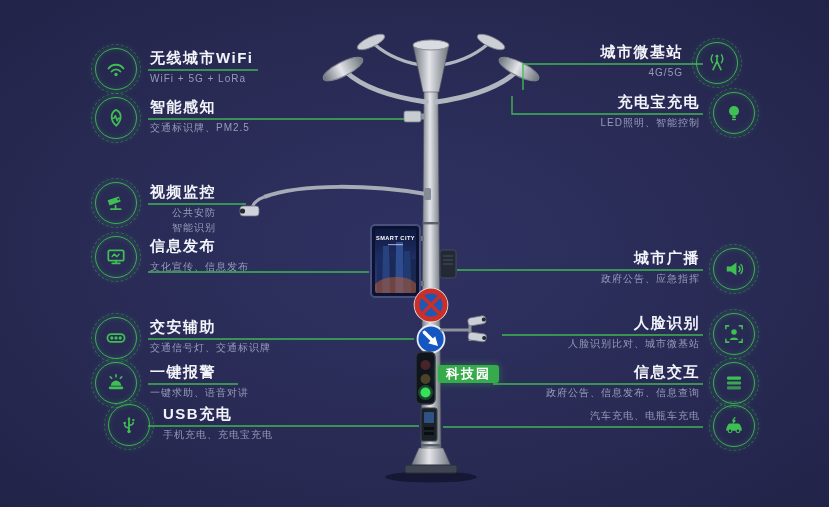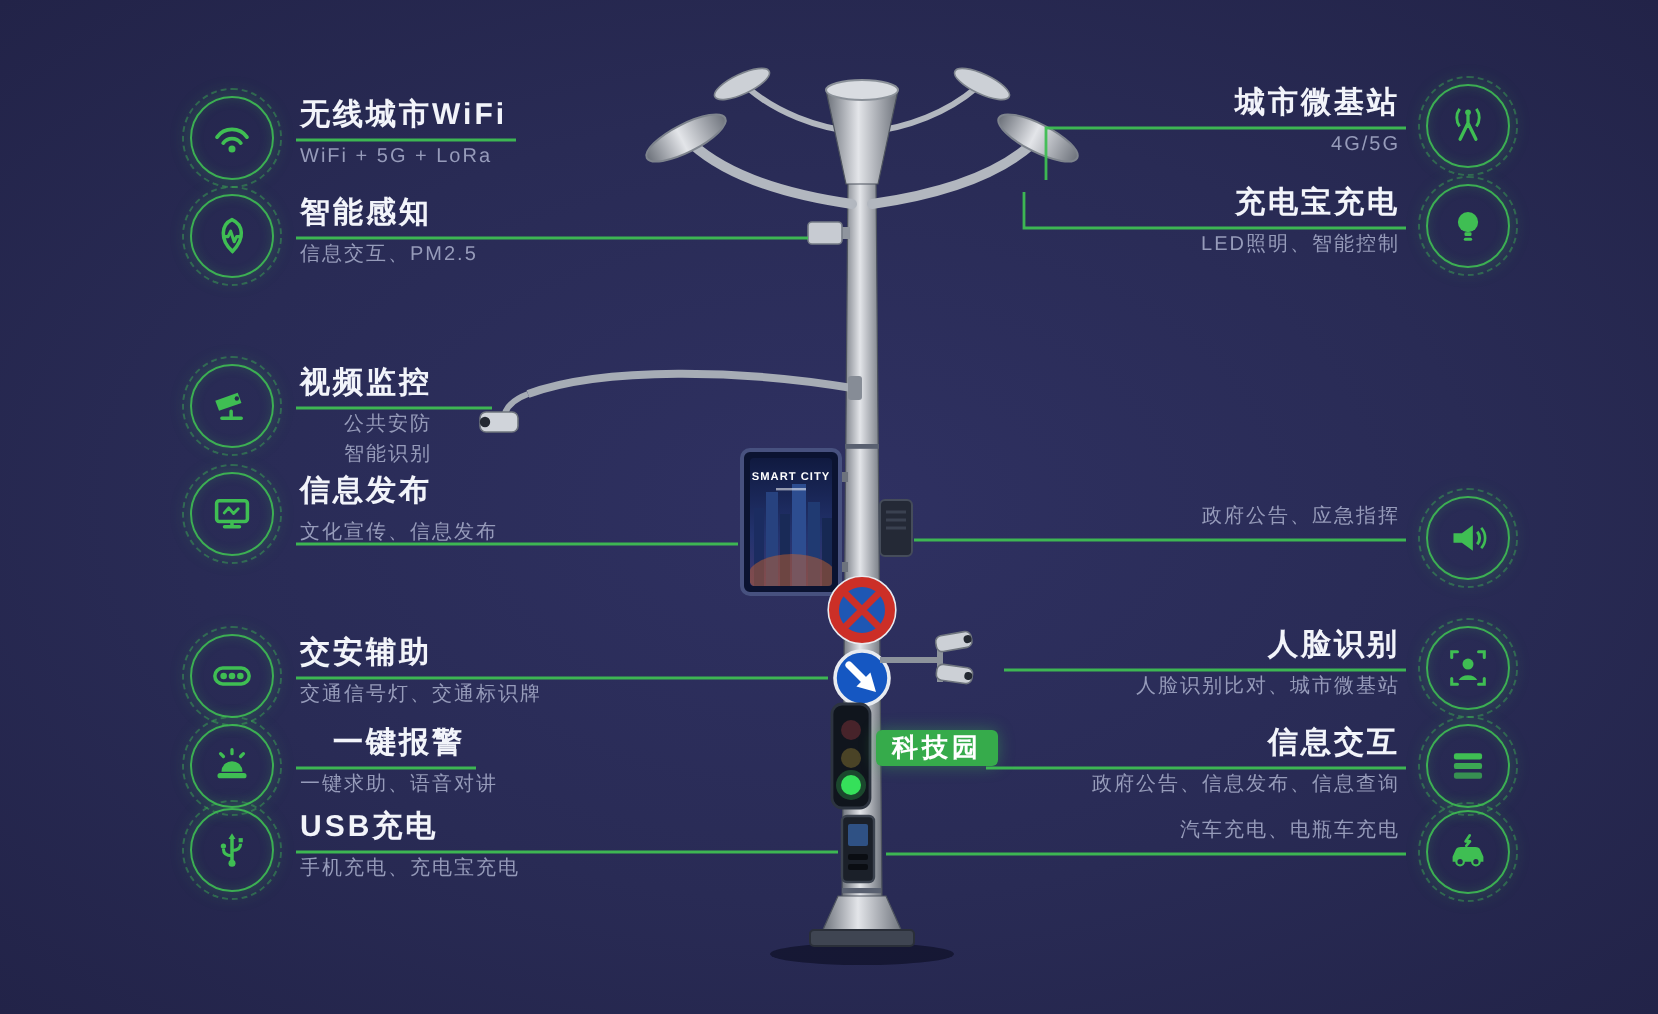--- a/index.html
+++ b/index.html
@@ -276,7 +276,7 @@
     </div>
   </div>
 
-  <div class="feat right" style="right:74px;top:42px;">
+  <div class="feat right" style="right:91px;top:42px;">
     <div class="ring">
       <svg viewBox="0 0 20 20">
           <circle cx="10" cy="3.8" r="1.3" fill="#3fbe53"></circle>

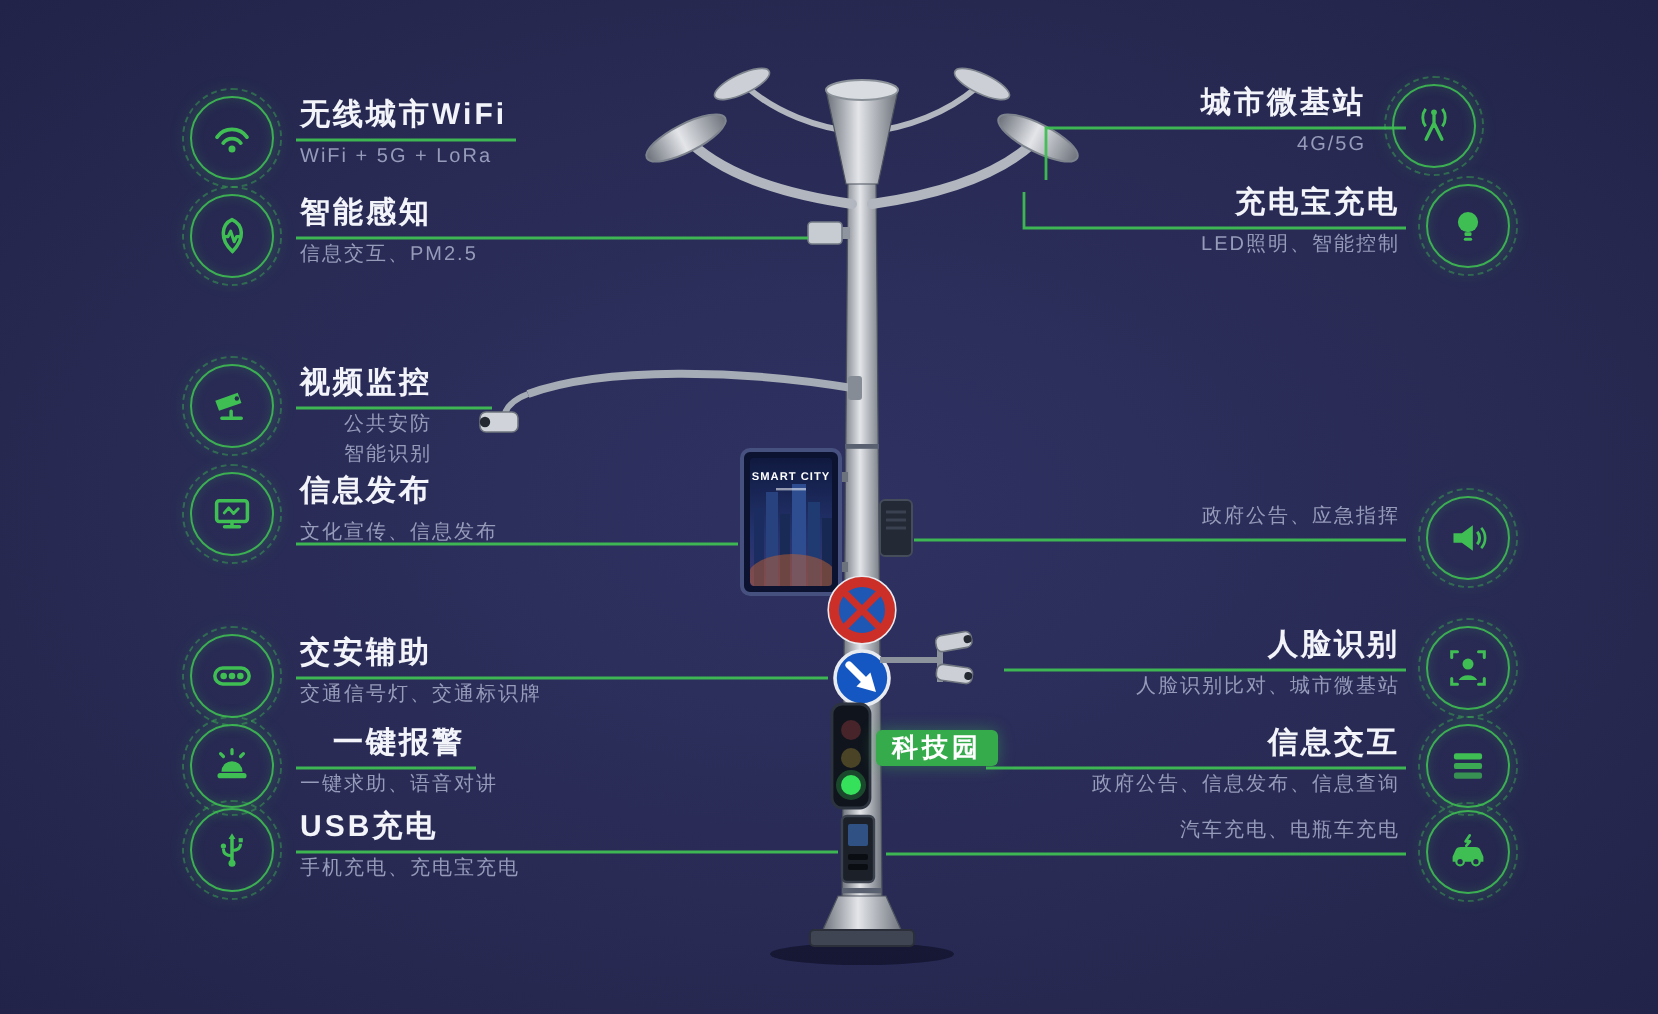--- a/index.html
+++ b/index.html
@@ -196,7 +196,7 @@
     </div>
     <div class="ft">
       <div class="title">智能感知</div>
-      <div class="sub">信息交互、PM2.5</div>
+      <div class="sub">交通标识牌、PM2.5</div>
     </div>
   </div>
 

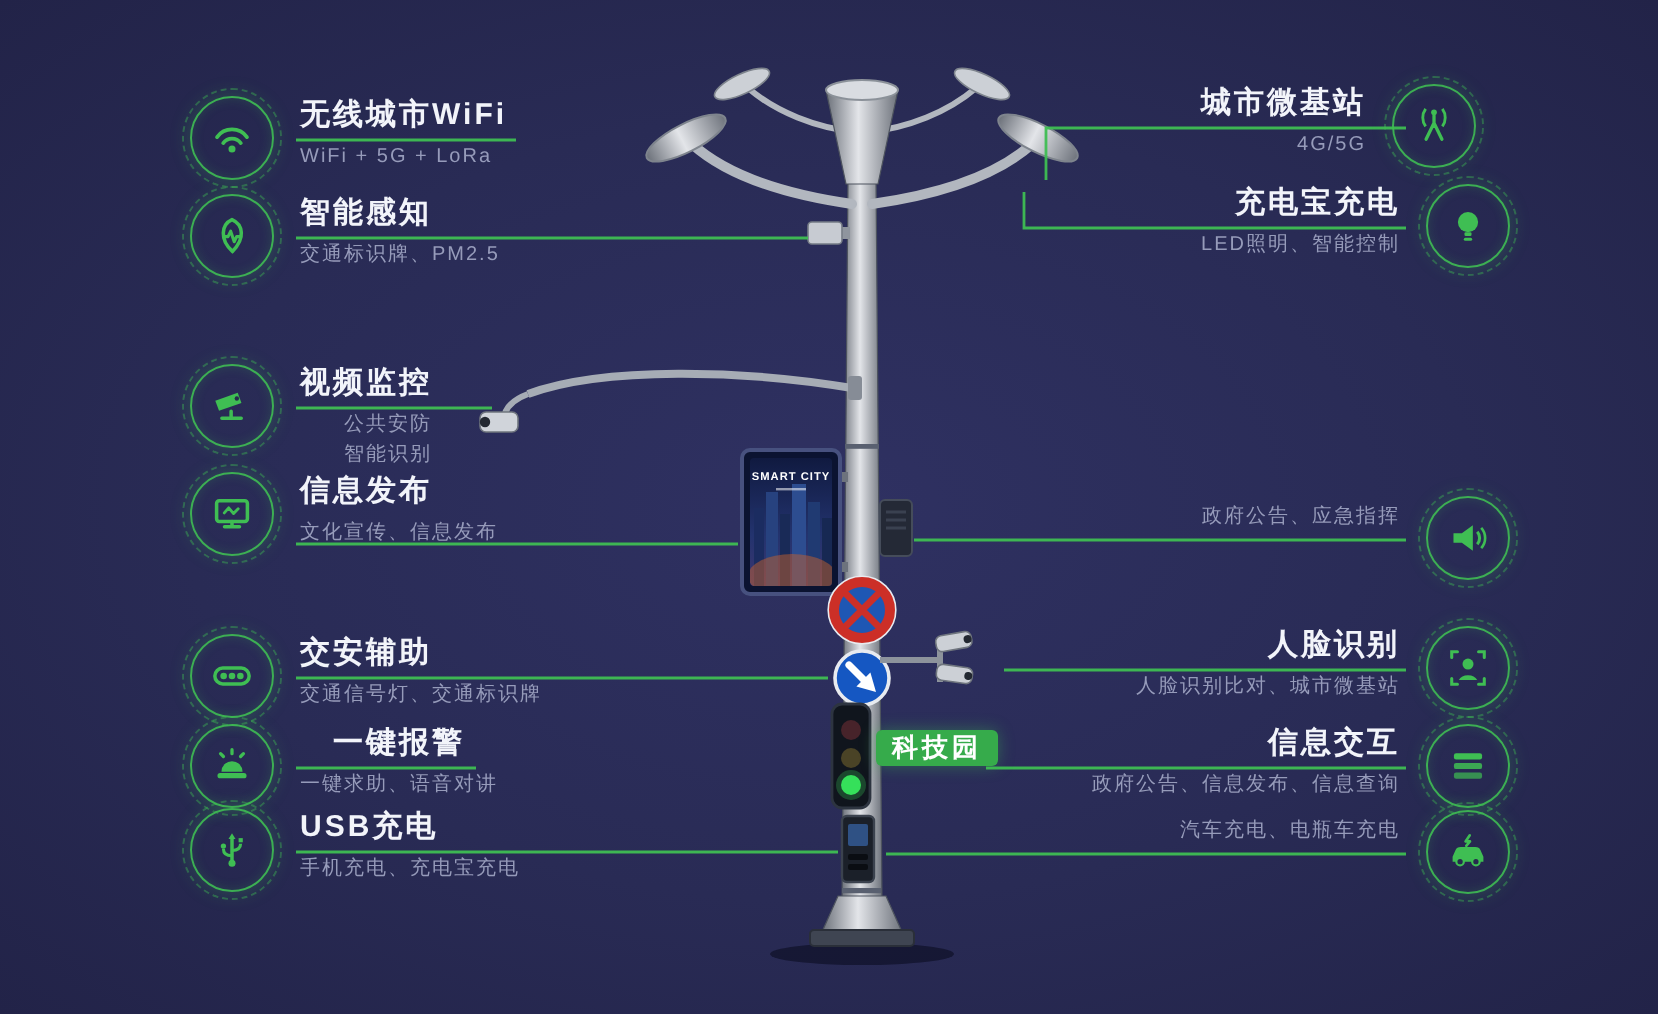--- a/index.html
+++ b/index.html
@@ -314,6 +314,7 @@
         </svg>
     </div>
     <div class="ft">
+      <div class="title">城市广播</div>
       <div class="sub">政府公告、应急指挥</div>
     </div>
   </div>

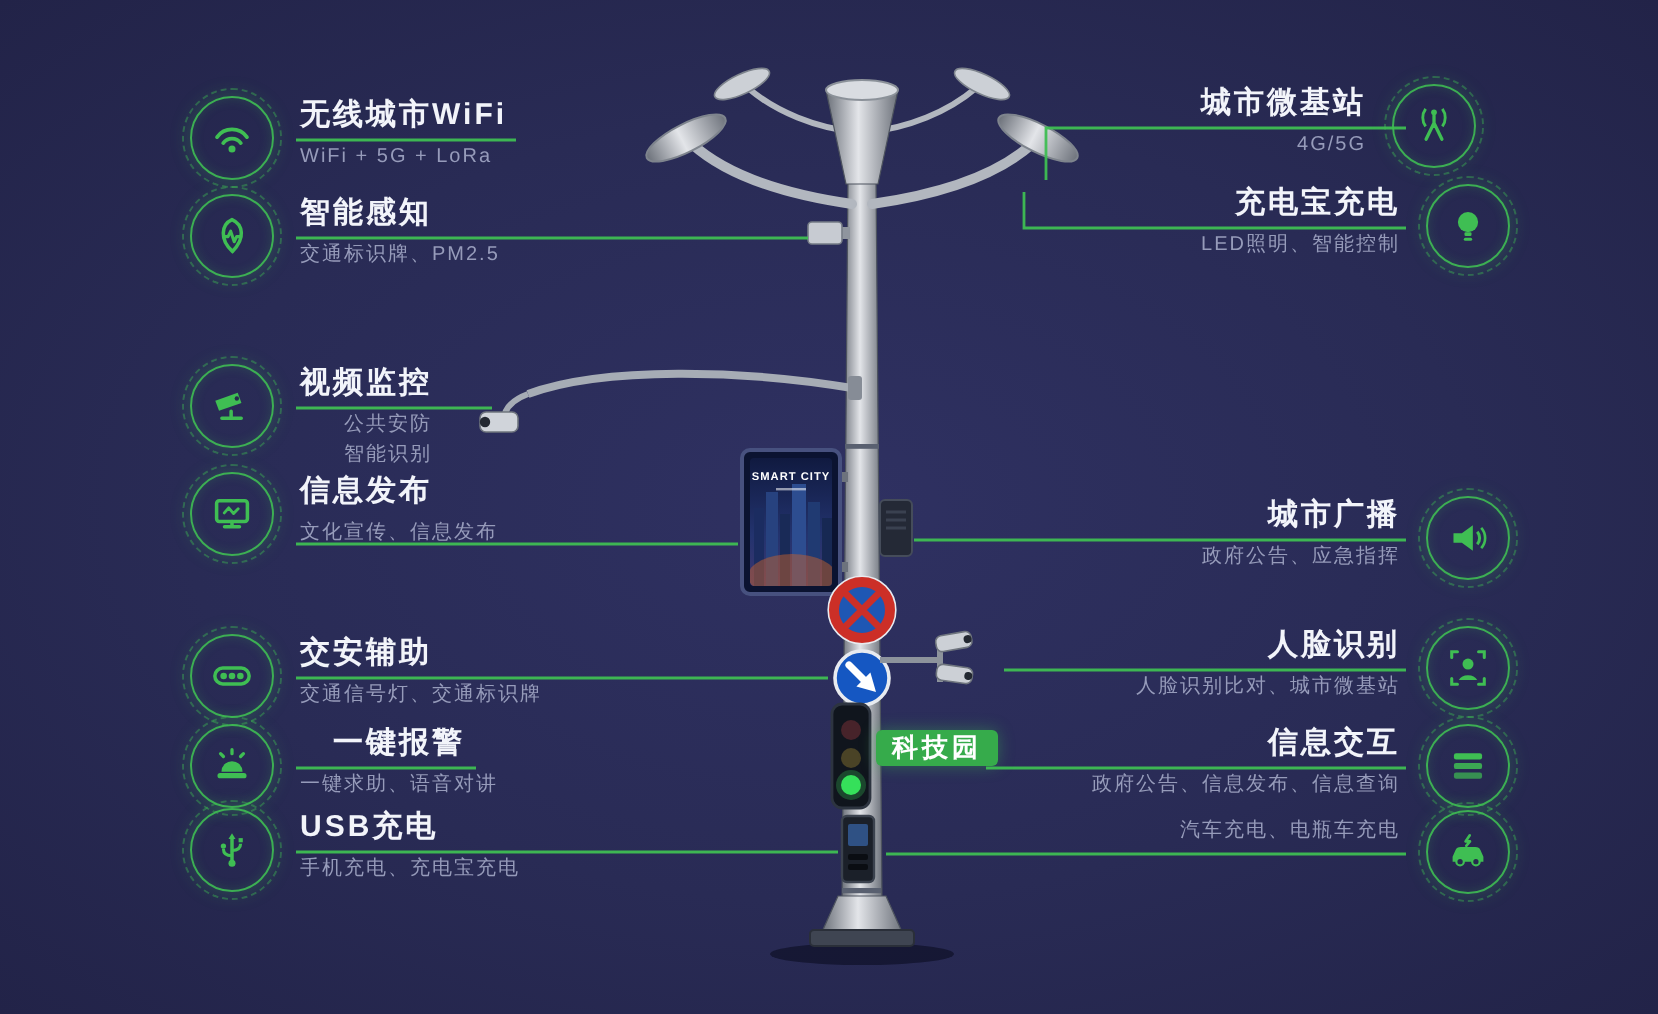--- a/index.html
+++ b/index.html
@@ -244,7 +244,7 @@
     </div>
   </div>
 
-  <div class="feat left" style="left:95px;top:362px;text-align:center;">
+  <div class="feat left" style="left:95px;top:362px;">
     <div class="ring">
       <svg viewBox="0 0 20 20">
           <path d="M5.2 12.6 A4.8 4.8 0 0 1 14.8 12.6 Z" fill="#3fbe53"></path>

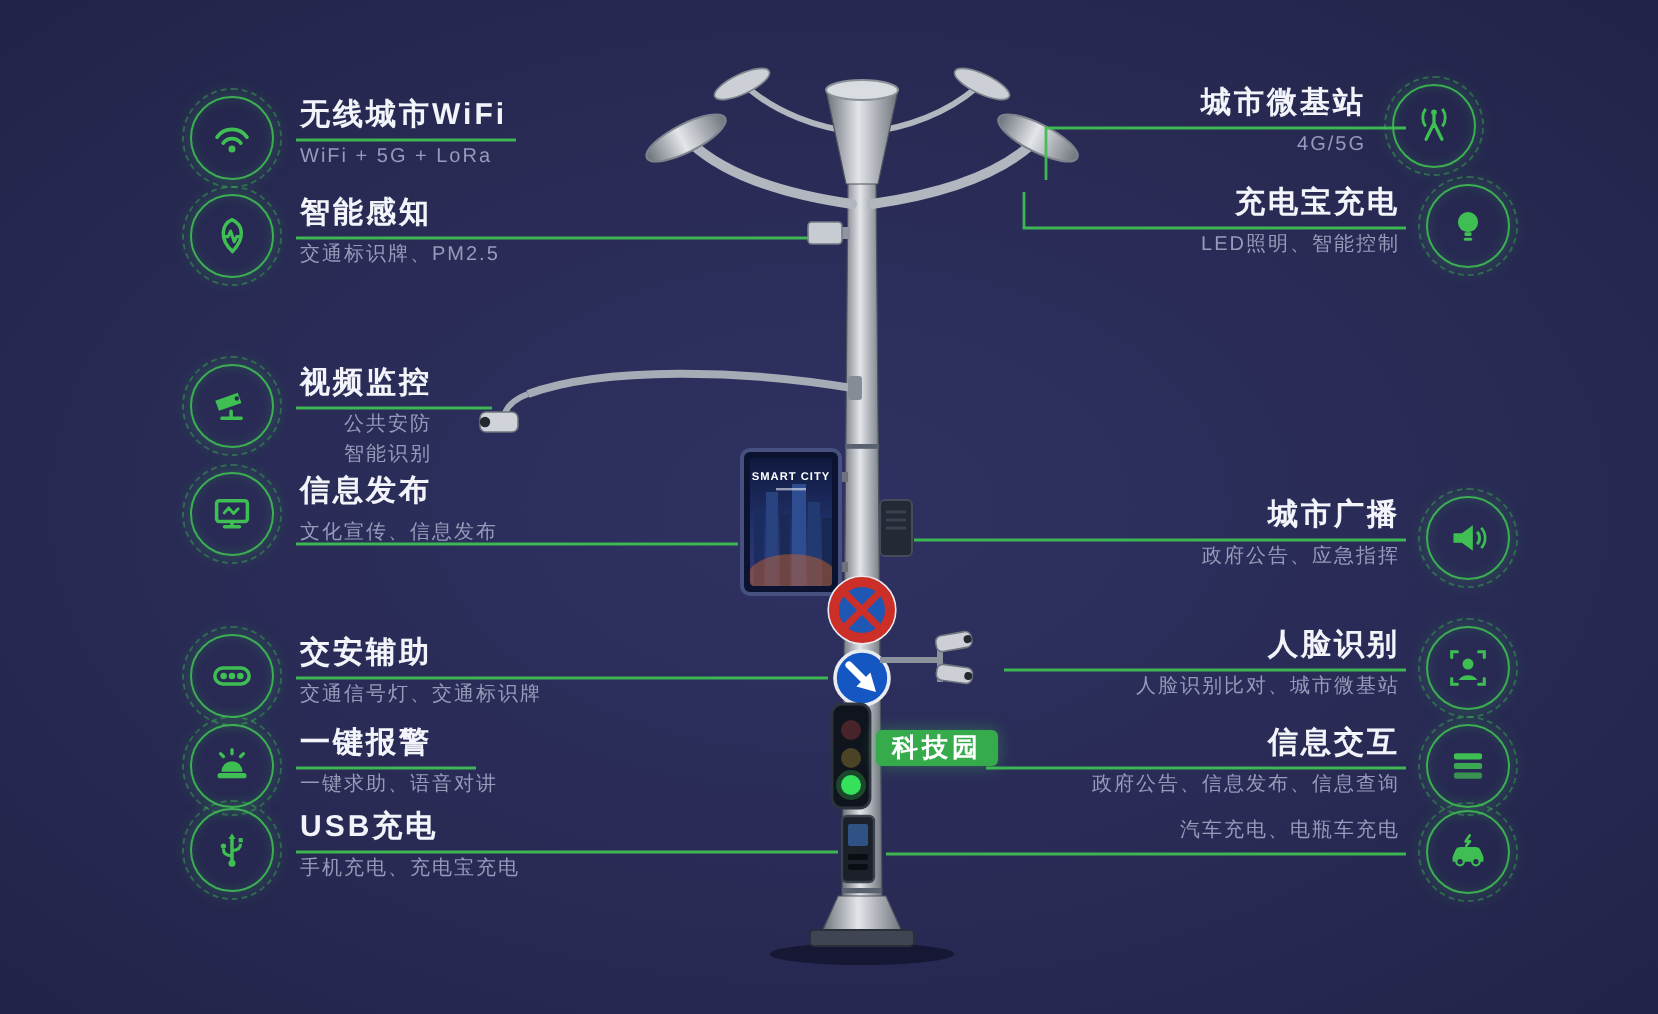--- a/index.html
+++ b/index.html
@@ -258,7 +258,7 @@
     </div>
   </div>
 
-  <div class="feat left" style="left:95px;top:404px;">
+  <div class="feat left" style="left:108px;top:404px;">
     <div class="ring">
       <svg viewBox="0 0 20 20">
           <path d="M10 15.6 V4.4" stroke="#3fbe53" stroke-width="1.6"></path>

